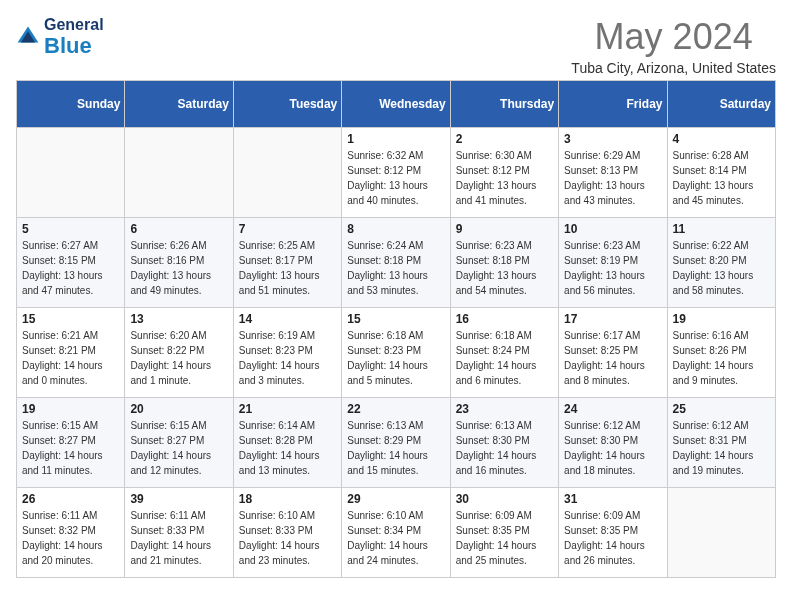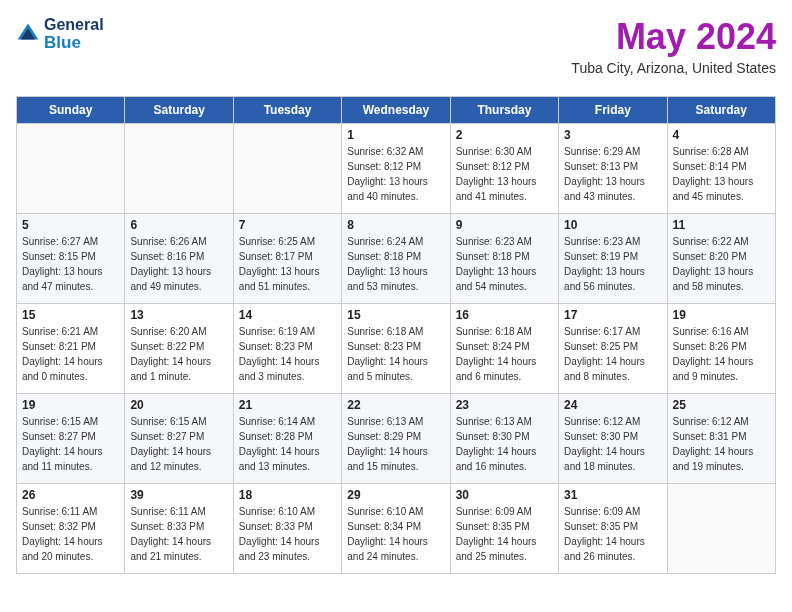--- a/index.html
+++ b/index.html
@@ -14,7 +14,7 @@
       display: flex;
       justify-content: space-between;
       align-items: flex-start;
-      margin-bottom: 20px;
+      margin-bottom: 4px;
     }
     .logo {
       display: flex;

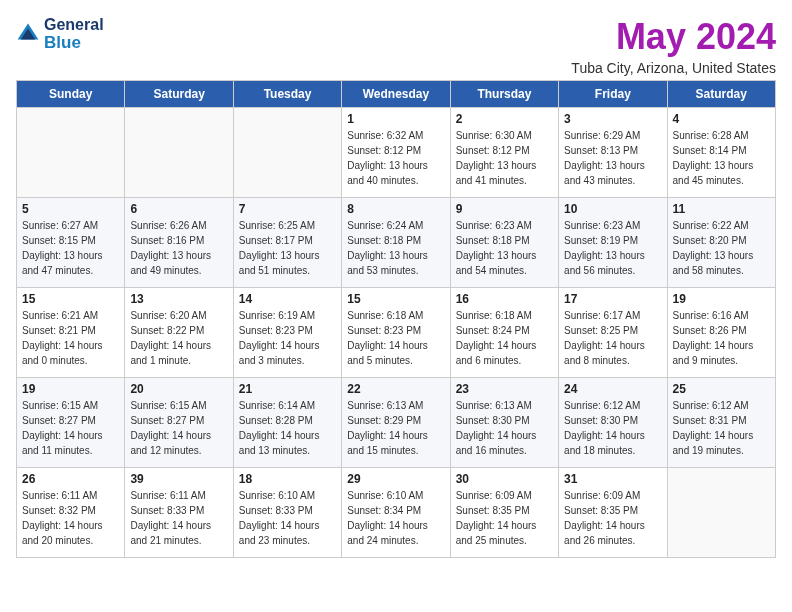--- a/index.html
+++ b/index.html
@@ -91,7 +91,7 @@
     </svg>
     <div>
       <div style="font-size:16px;font-weight:bold;color:#1a3a6b;line-height:1.1;">General</div>
-      <div style="font-size:17px;font-weight:bold;color:#1a7fc1;line-height:1.1;">Blue</div>
+      <div style="font-size:22px;font-weight:bold;color:#1a7fc1;line-height:1.1;">Blue</div>
     </div>
   </div>
   <div class="title-block">

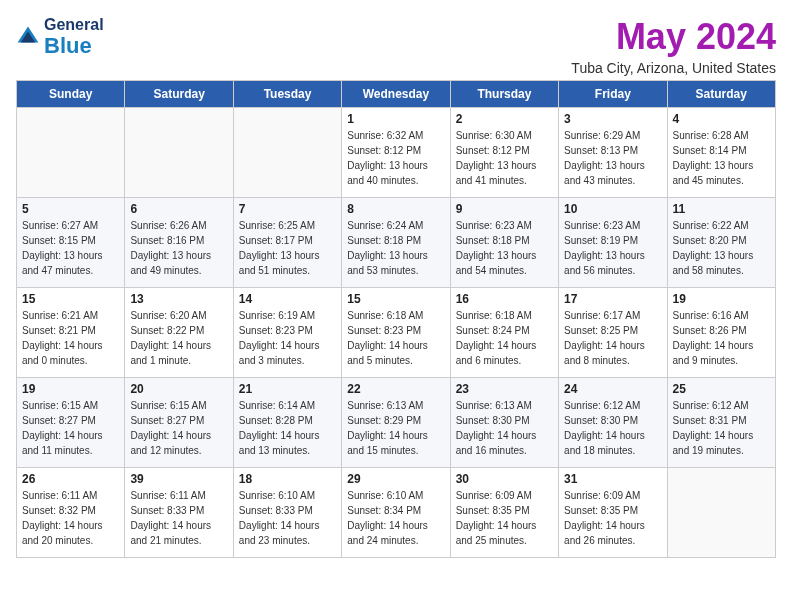--- a/index.html
+++ b/index.html
@@ -30,8 +30,9 @@
     }
     .month-title {
       font-size: 36px;
-      font-weight: bold;
-      color: #a21caf;
+      font-weight: normal;
+      color: #737373;
+      text-align: center;
     }
     .location-title {
       font-size: 14px;

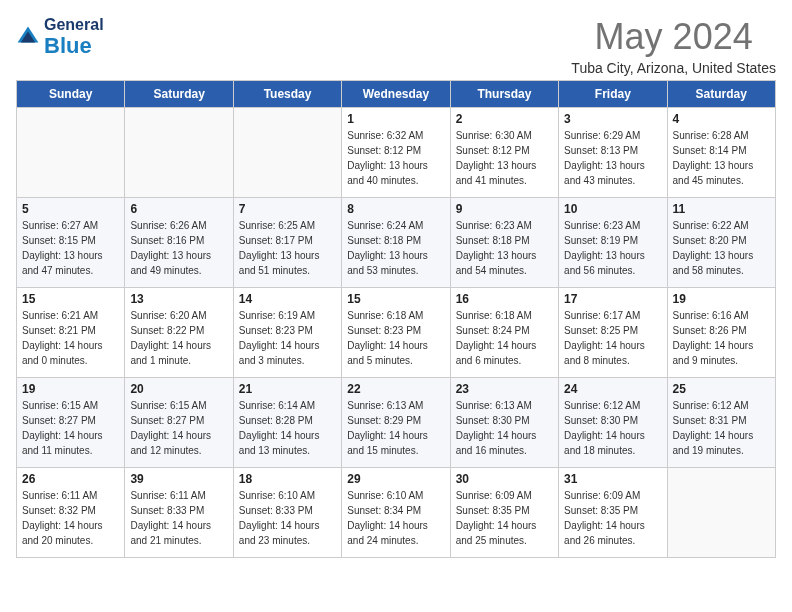--- a/index.html
+++ b/index.html
@@ -49,8 +49,8 @@
       color: #fff;
       font-size: 12px;
       font-weight: bold;
-      padding: 6px 4px;
-      text-align: center;
+      padding: 16px 4px;
+      text-align: right;
       border: 1px solid #ccc;
     }
     td {

